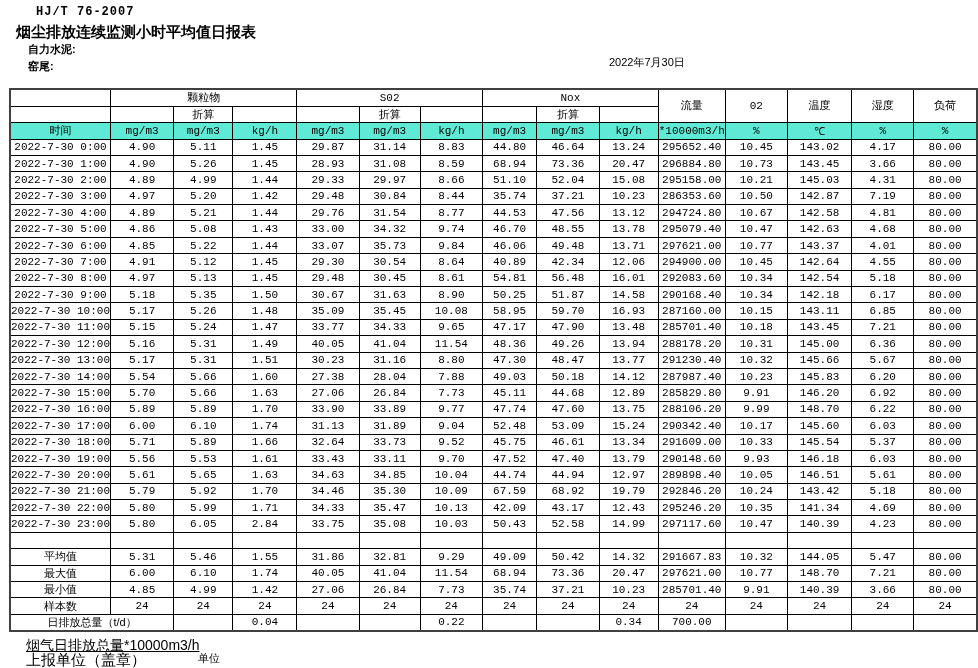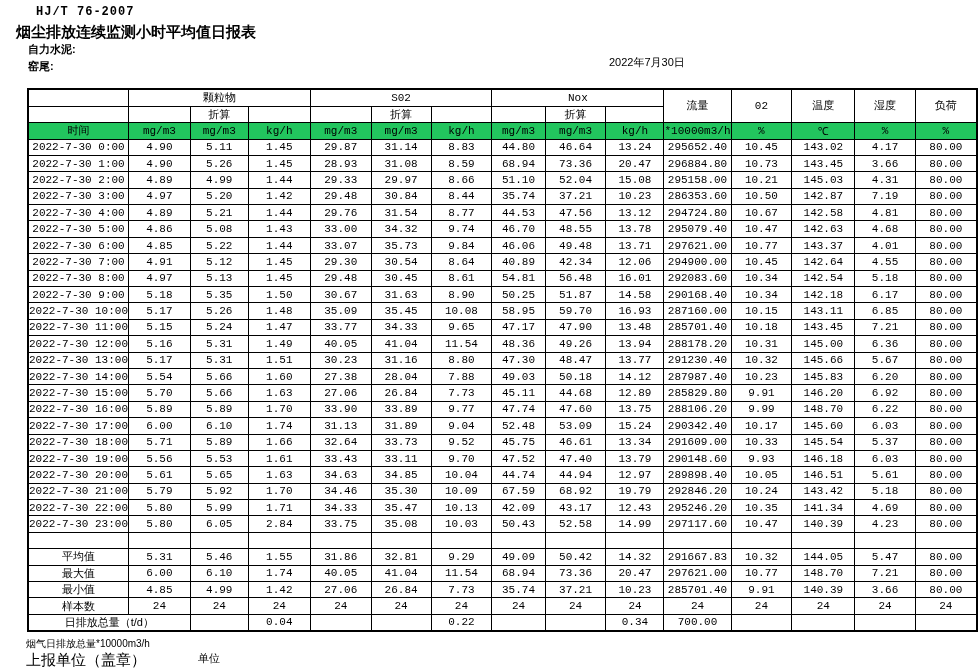--- a/index.html
+++ b/index.html
@@ -17,8 +17,7 @@
   table.report{
     position:absolute;left:9px;top:88px;
     border-collapse:collapse;table-layout:fixed;
-    border:2px solid #000000;
-    margin-left:18px;
+    border:2px solid #404040;
   }
   table.report td{
     border:1px solid #000;

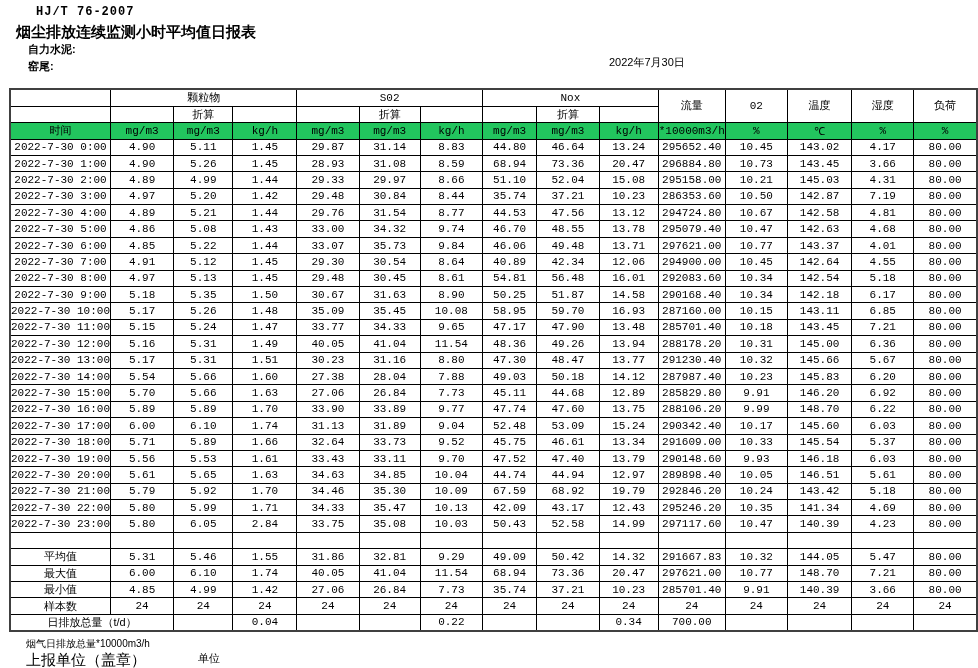--- a/index.html
+++ b/index.html
@@ -28,7 +28,7 @@
   tr.hr1{height:17px;} tr.hr2{height:15px;} tr.hr3{height:17px;}
   tr.dr{height:16.4px;}
   td.mono{font-family:"Liberation Mono","DejaVu Sans Mono",monospace;font-size:10px;}
-  tr.green td{background:#22c55e;font-family:Liberation Mono, monospace;}
+  tr.green td{background:#5eead4;font-family:Liberation Mono, monospace;}
   td.left{text-align:left;padding-left:3px;}
   .foot1{left:10px;top:637px;font-size:10px;}
   .foot2{left:10px;top:651px;font-size:15px;}

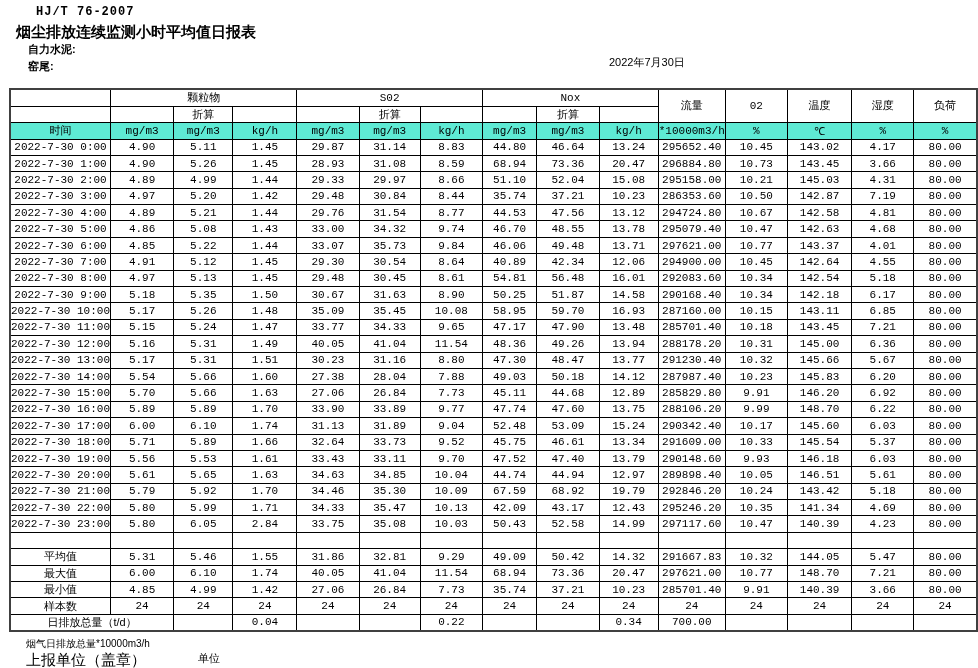--- a/index.html
+++ b/index.html
@@ -30,7 +30,7 @@
   td.mono{font-family:"Liberation Mono","DejaVu Sans Mono",monospace;font-size:10px;}
   tr.green td{background:#5eead4;font-family:Liberation Mono, monospace;}
   td.left{text-align:left;padding-left:3px;}
-  .foot1{left:10px;top:637px;font-size:10px;}
+  .foot1{left:10px;top:637px;font-size:14px;text-decoration:underline;}
   .foot2{left:10px;top:651px;font-size:15px;}
   .foot3{left:182px;top:651px;font-size:11px;}
 </style>

